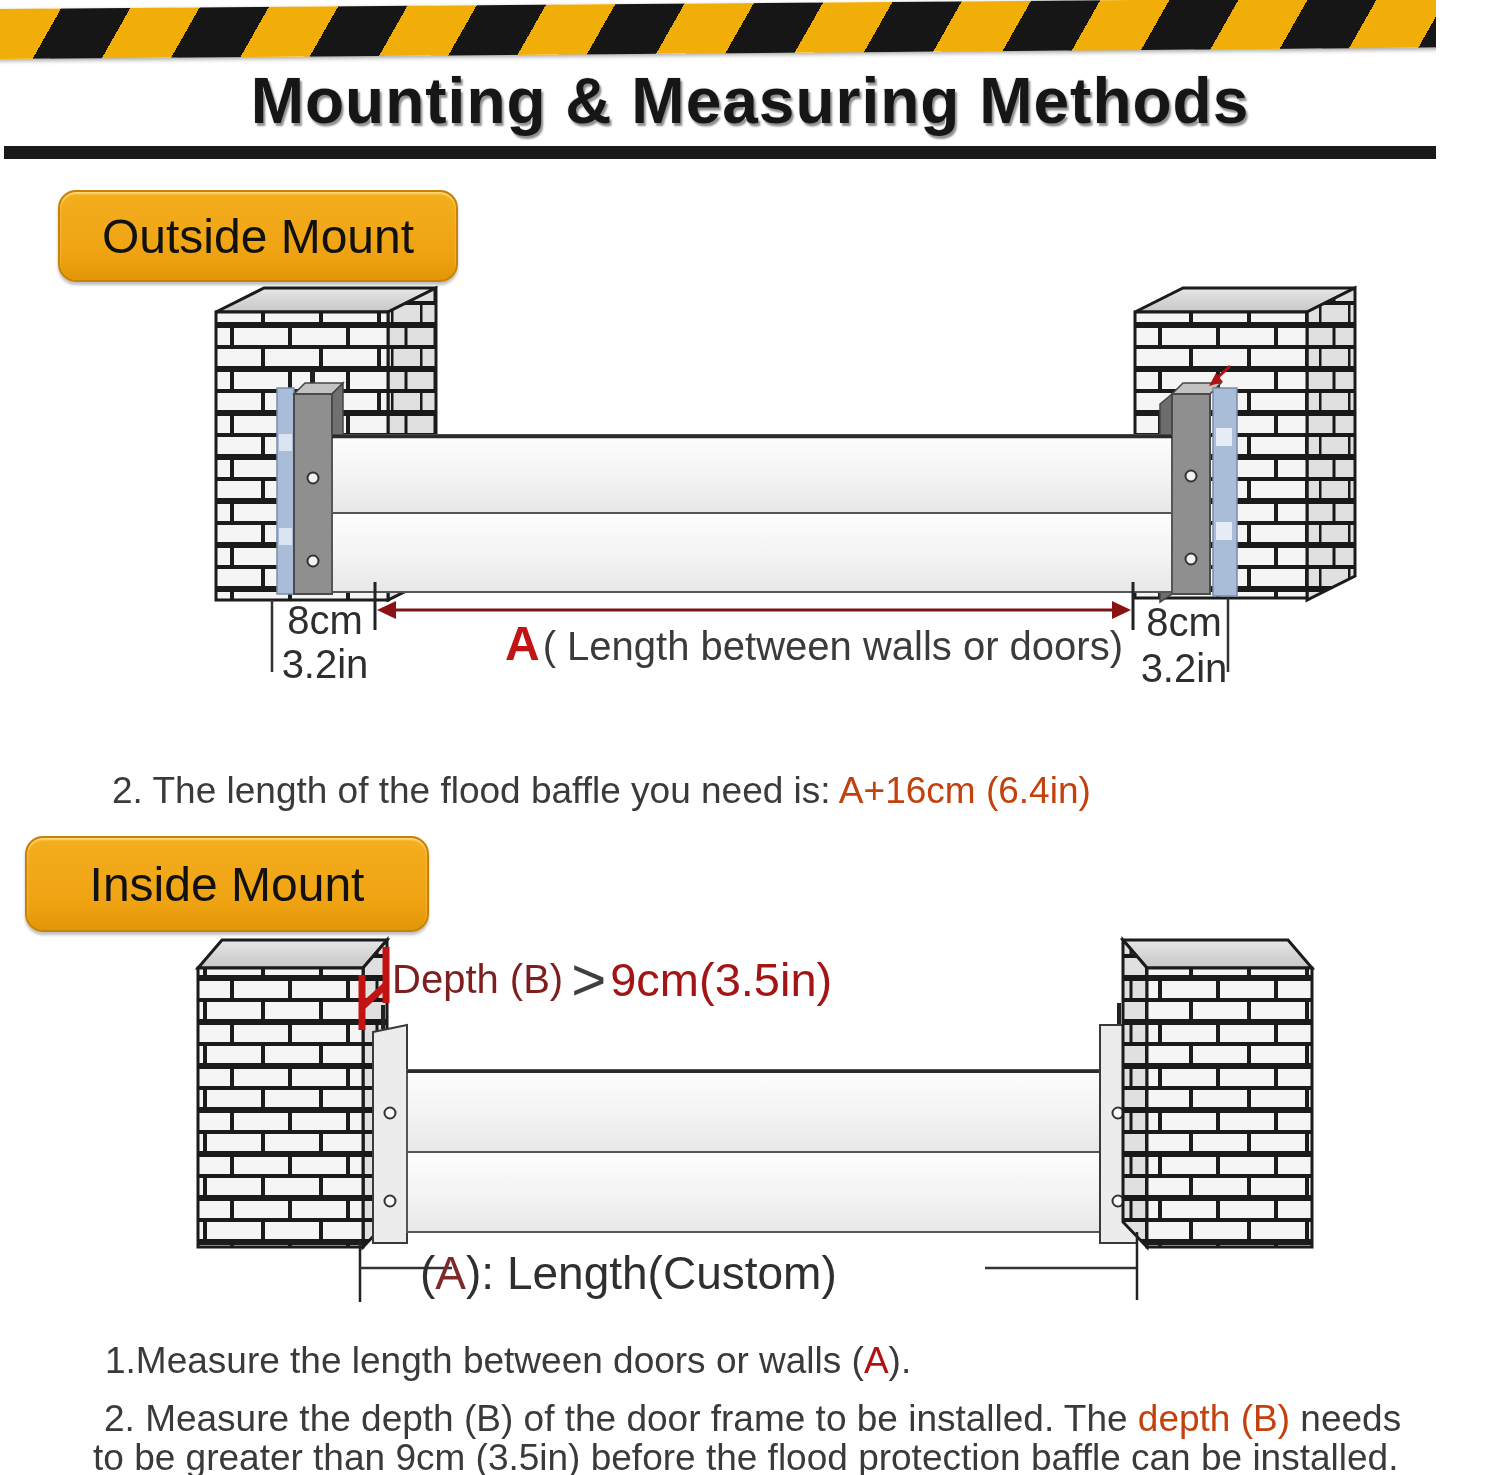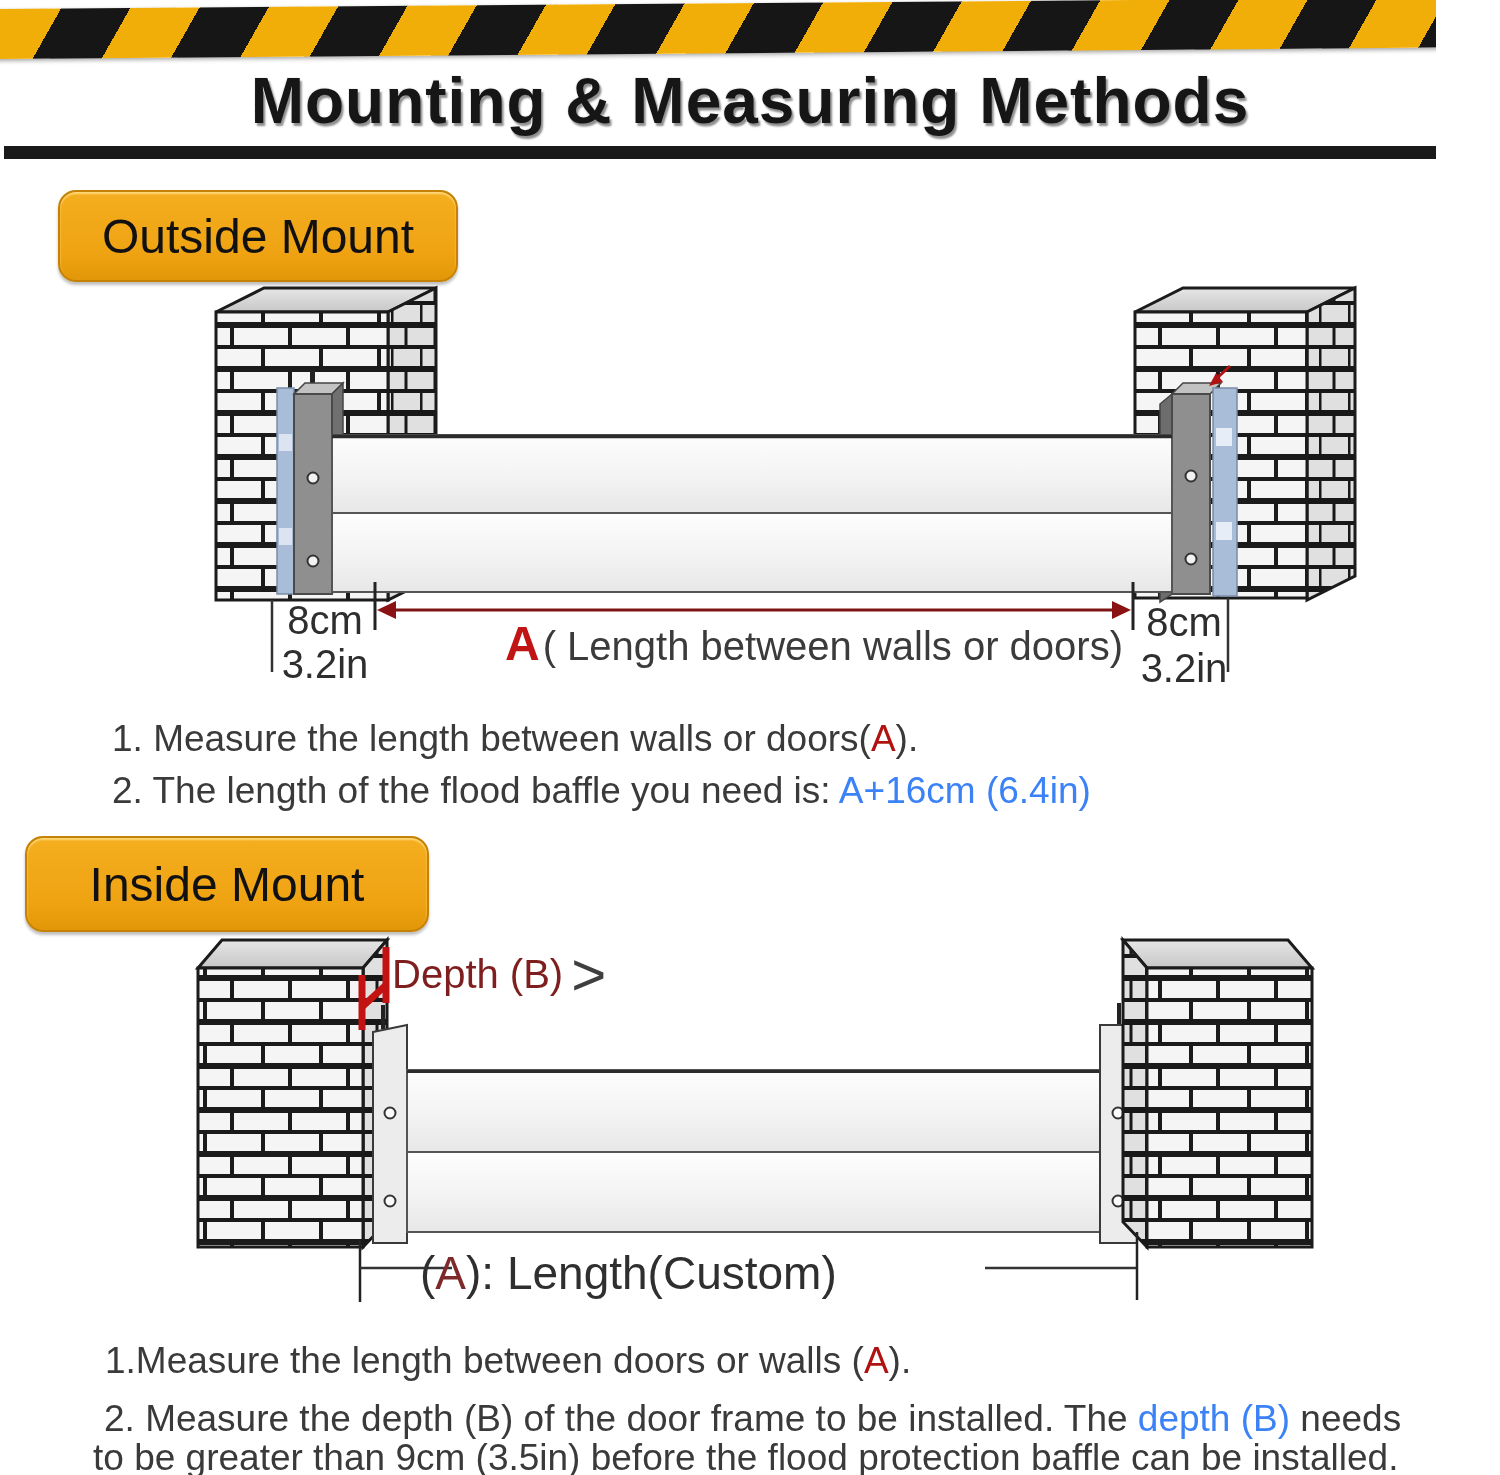--- a/index.html
+++ b/index.html
@@ -150,9 +150,6 @@
     <span class="span-rest">( Length between walls or doors)</span>
   </div>
 
-  <div class="abs step" style="top:718px;left:112px;">
-    <span>1. Measure the length between walls or doors(</span><span class="reda">A</span><span>).</span>
-  </div>
   <div class="abs step" style="top:770px;left:112px;">
     <span>2. The length of the flood baffle you need is: </span><span class="red">A+16cm (6.4in)</span>
   </div>

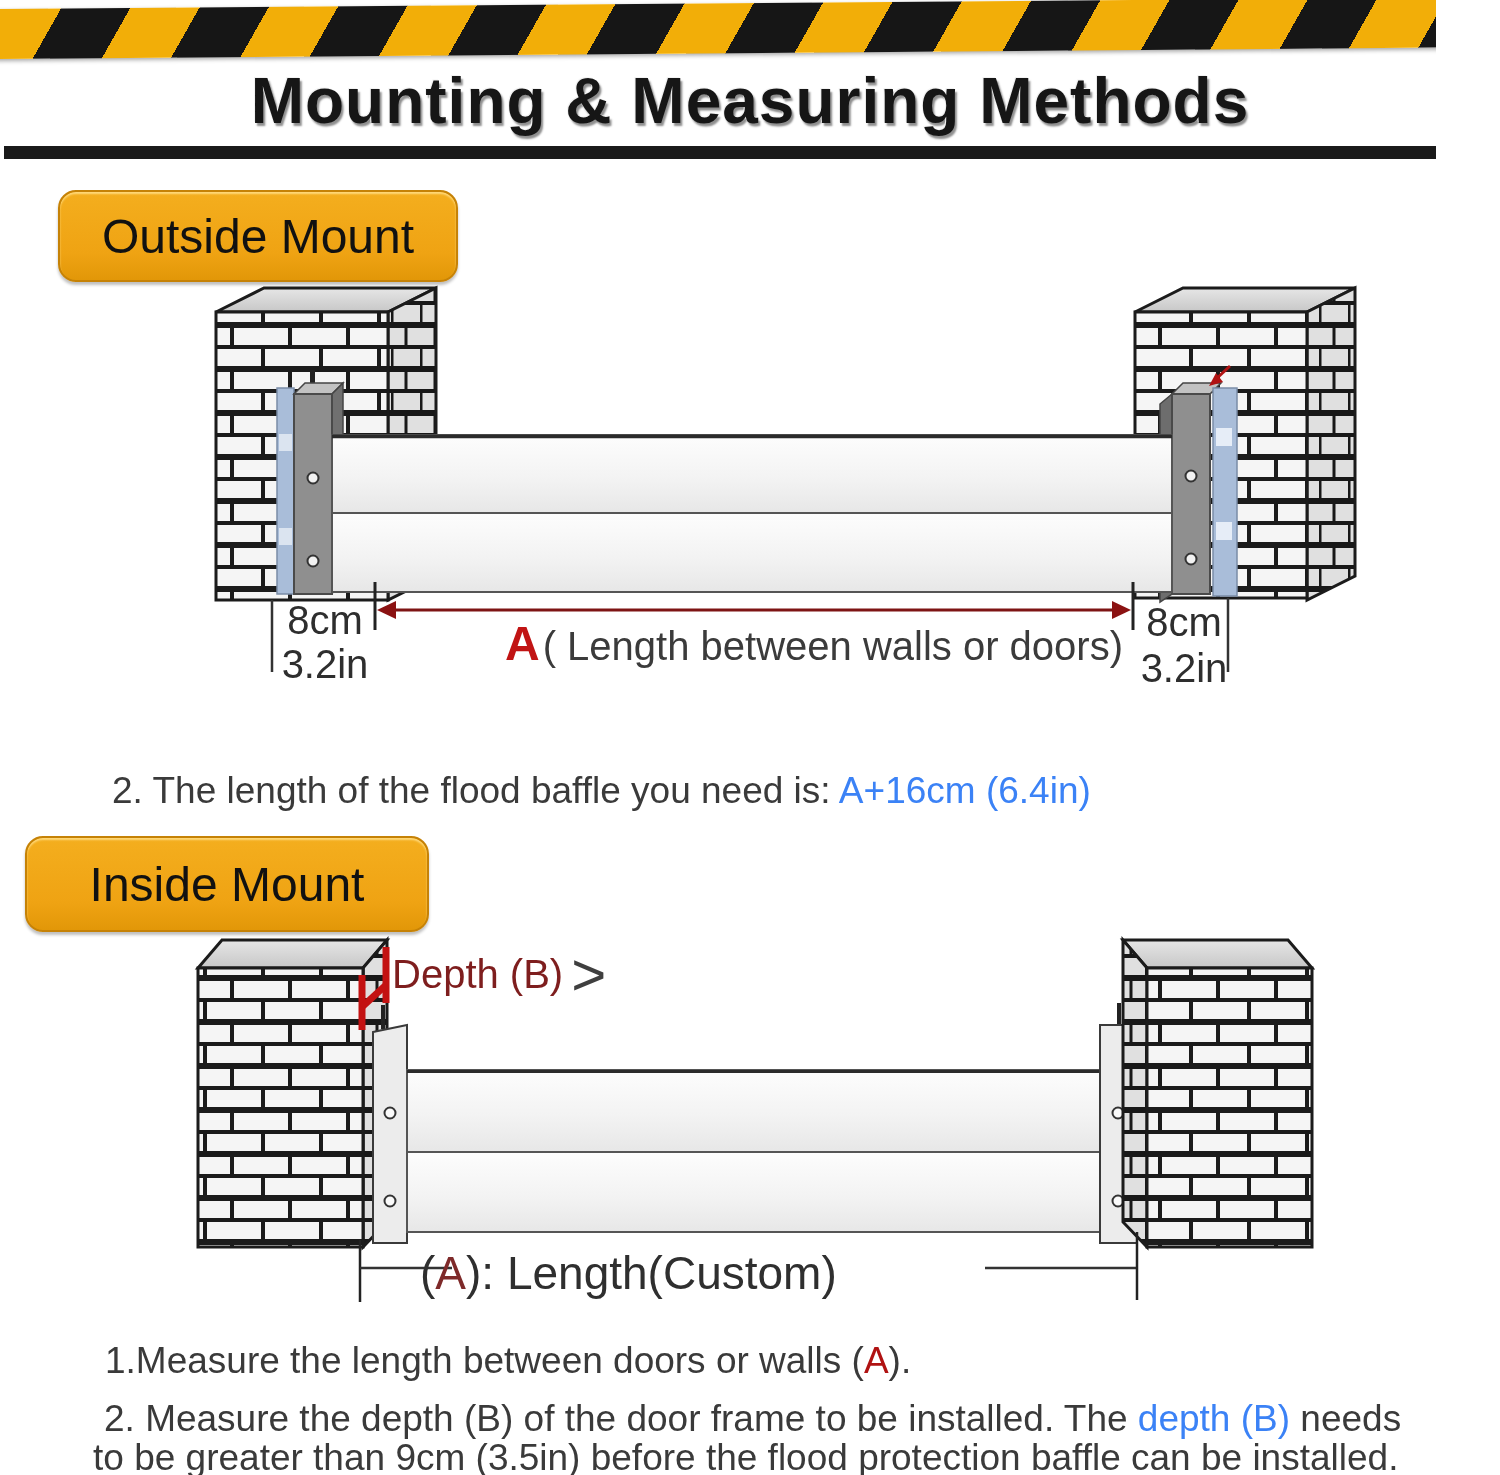--- a/index.html
+++ b/index.html
@@ -38,7 +38,7 @@
 
   
   .step{font-size:37px;color:#3a3a3a;white-space:nowrap;}
-  .red{color:#3b82f6;}
+  .red{color:#c2410c;}
   .reda{color:#B01212;}
 </style>
 </head>

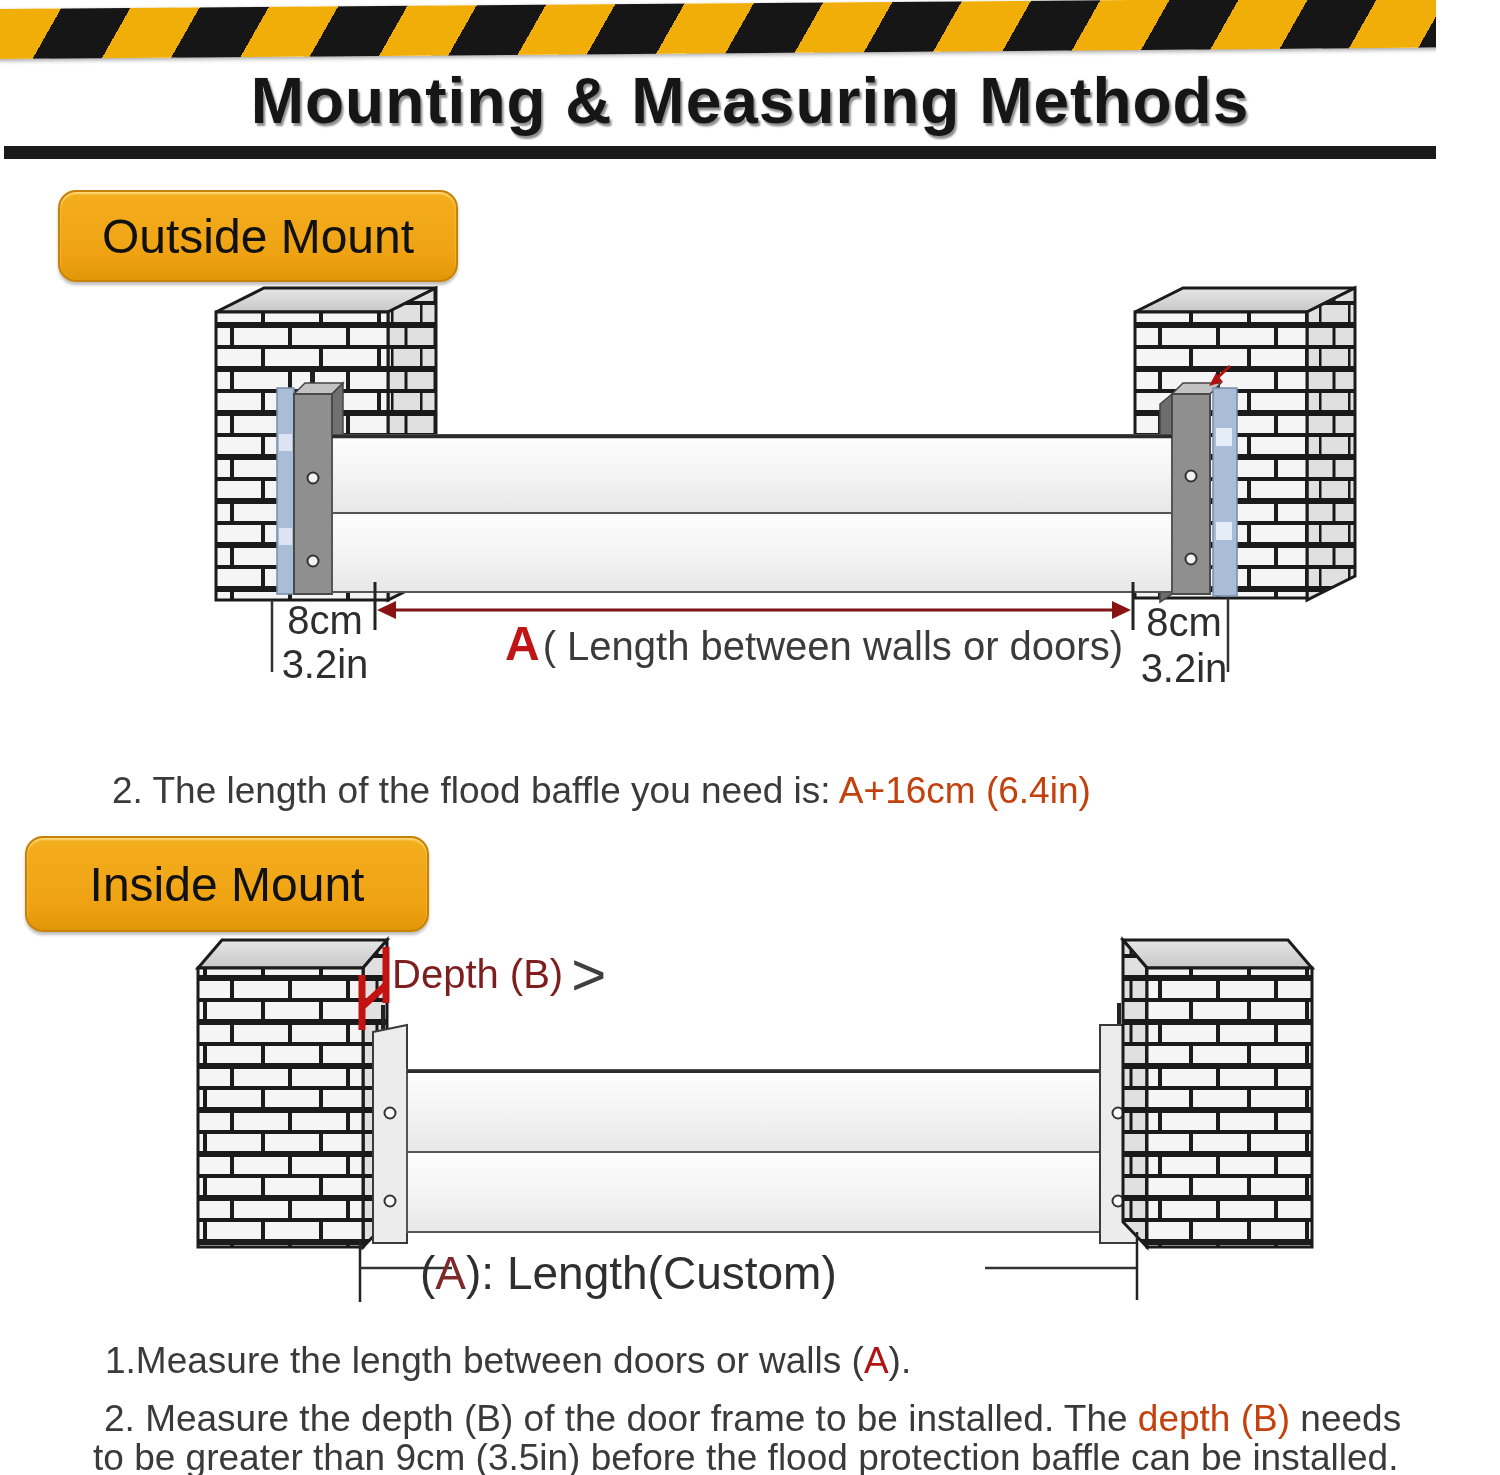--- a/index.html
+++ b/index.html
@@ -230,6 +230,7 @@
   <div class="abs depth-label" style="top:952px;left:392px;">
     <span class="depth-name">Depth (B)</span>
     <span class="depth-gt">&gt;</span>
+    <span class="depth-val">9cm(3.5in)</span>
   </div>
 
   <div class="abs len-label" style="top:1246px;left:420px;width:570px;">

